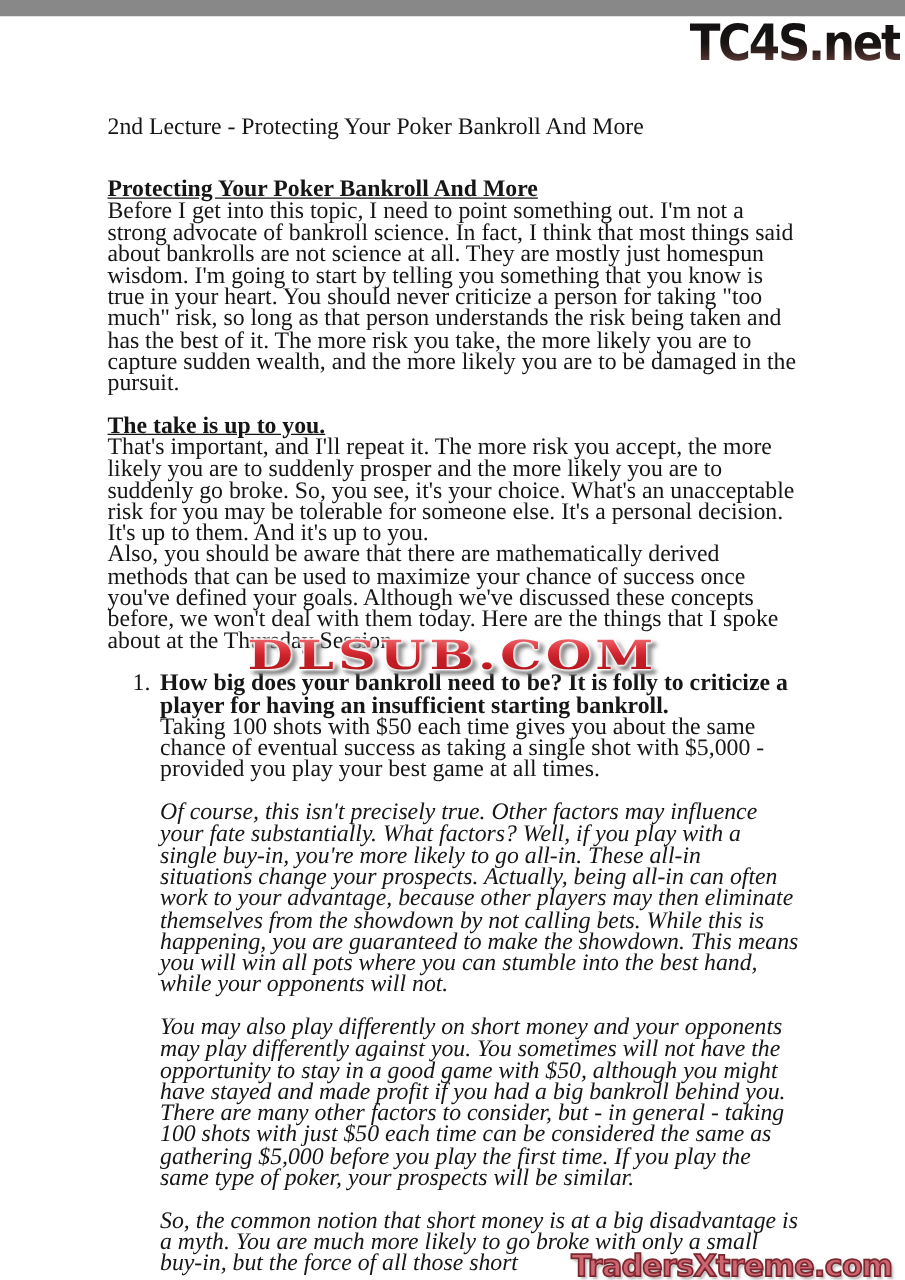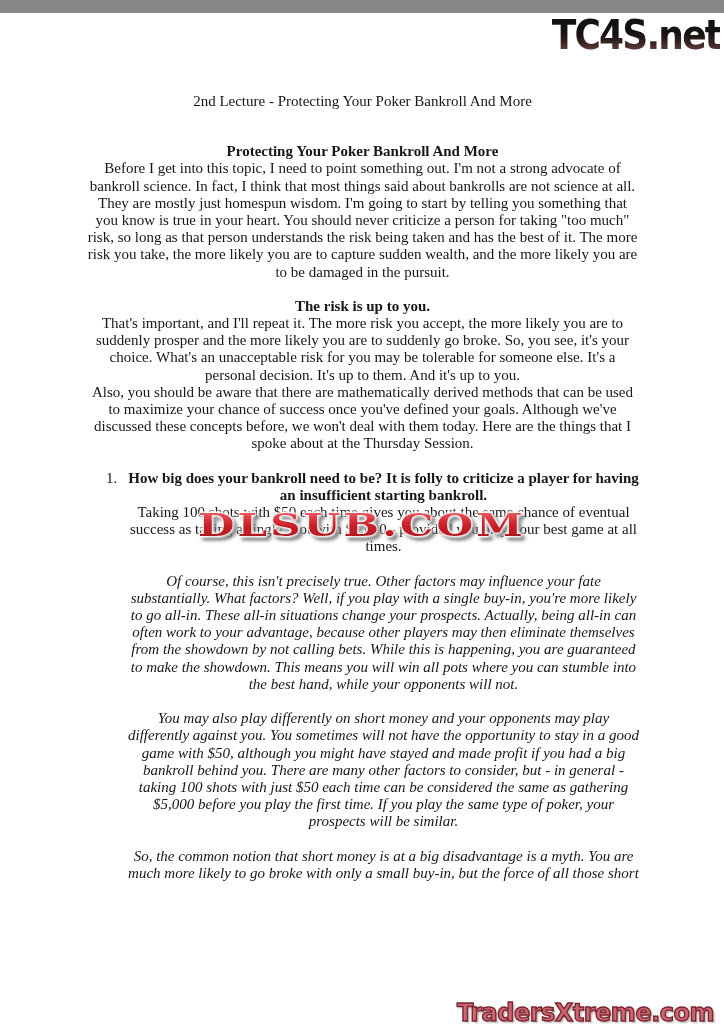--- a/index.html
+++ b/index.html
@@ -30,7 +30,7 @@
   
   .content{
     position:absolute;left:86px;top:80px;width:553px;
-    font-size:15px;line-height:17.2px;text-align:center;
+    font-size:19px;line-height:17.2px;
   }
   .content p,.content h3{margin:0;padding:0;font-size:inherit;line-height:inherit;}
   .content h3{font-weight:bold;}

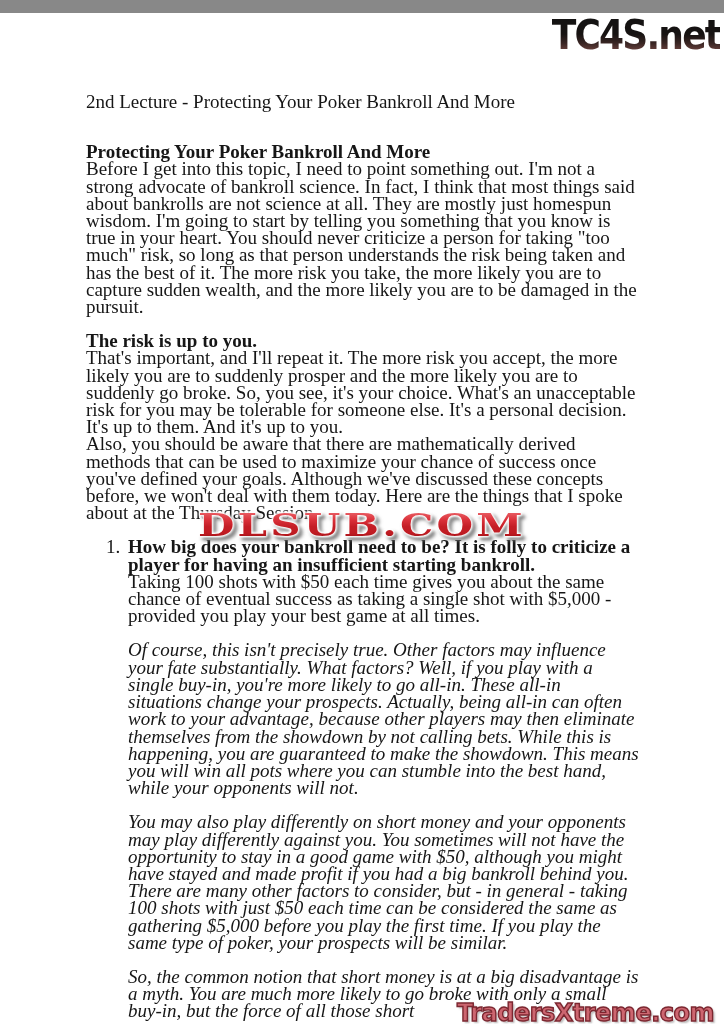--- a/index.html
+++ b/index.html
@@ -33,7 +33,7 @@
     font-size:19px;line-height:17.2px;
   }
   .content p,.content h3{margin:0;padding:0;font-size:inherit;line-height:inherit;}
-  .content h3{font-weight:bold;}
+  .content h3{font-weight:bold;text-decoration:underline;}
   .sec1{margin-top:33px;}
   .gap{margin-top:17px;}
   .italic{font-style:italic;}

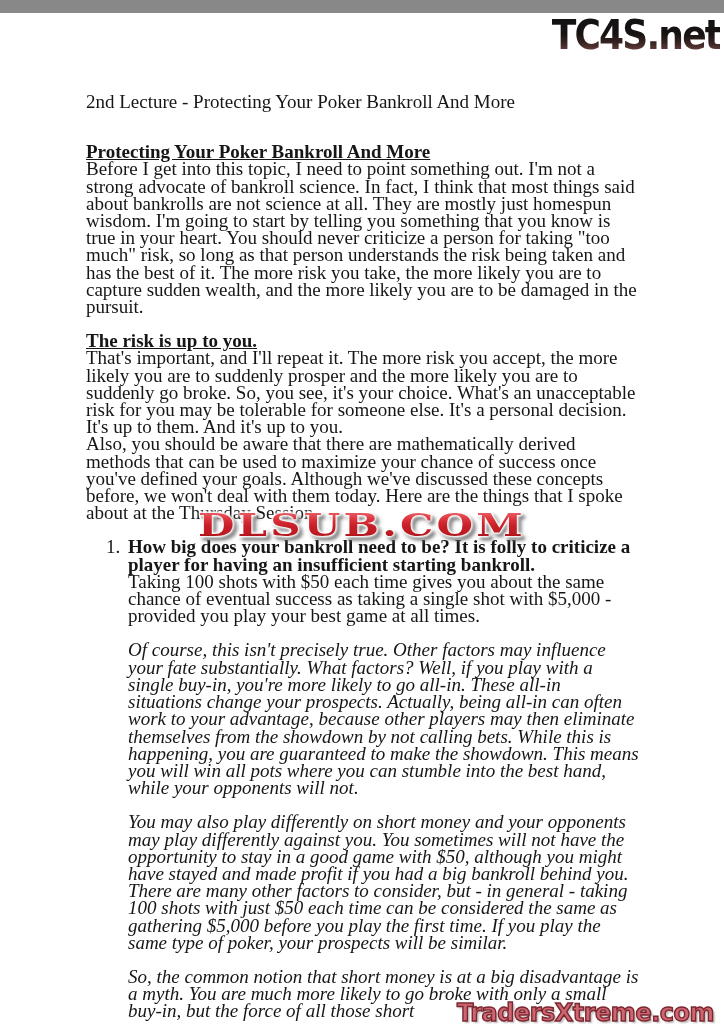--- a/index.html
+++ b/index.html
@@ -88,7 +88,7 @@
     <p class="gap">Before I get into this topic, I need to point something out. I'm not a strong advocate of bankroll science. In fact, I think that most things said about bankrolls are not science at all. They are mostly just homespun wisdom. I'm going to start by telling you something that you know is true in your heart. You should never criticize a person for taking "too much" risk, so long as that person understands the risk being taken and has the best of it. The more risk you take, the more likely you are to capture sudden wealth, and the more likely you are to be damaged in the pursuit.</p>
 
     <div class="gap">
-      <h3>The risk is up to you.</h3>
+      <h3>The take is up to you.</h3>
       <p>That's important, and I'll repeat it. The more risk you accept, the more likely you are to suddenly prosper and the more likely you are to suddenly go broke. So, you see, it's your choice. What's an unacceptable risk for you may be tolerable for someone else. It's a personal decision. It's up to them. And it's up to you.</p>
     </div>
 

